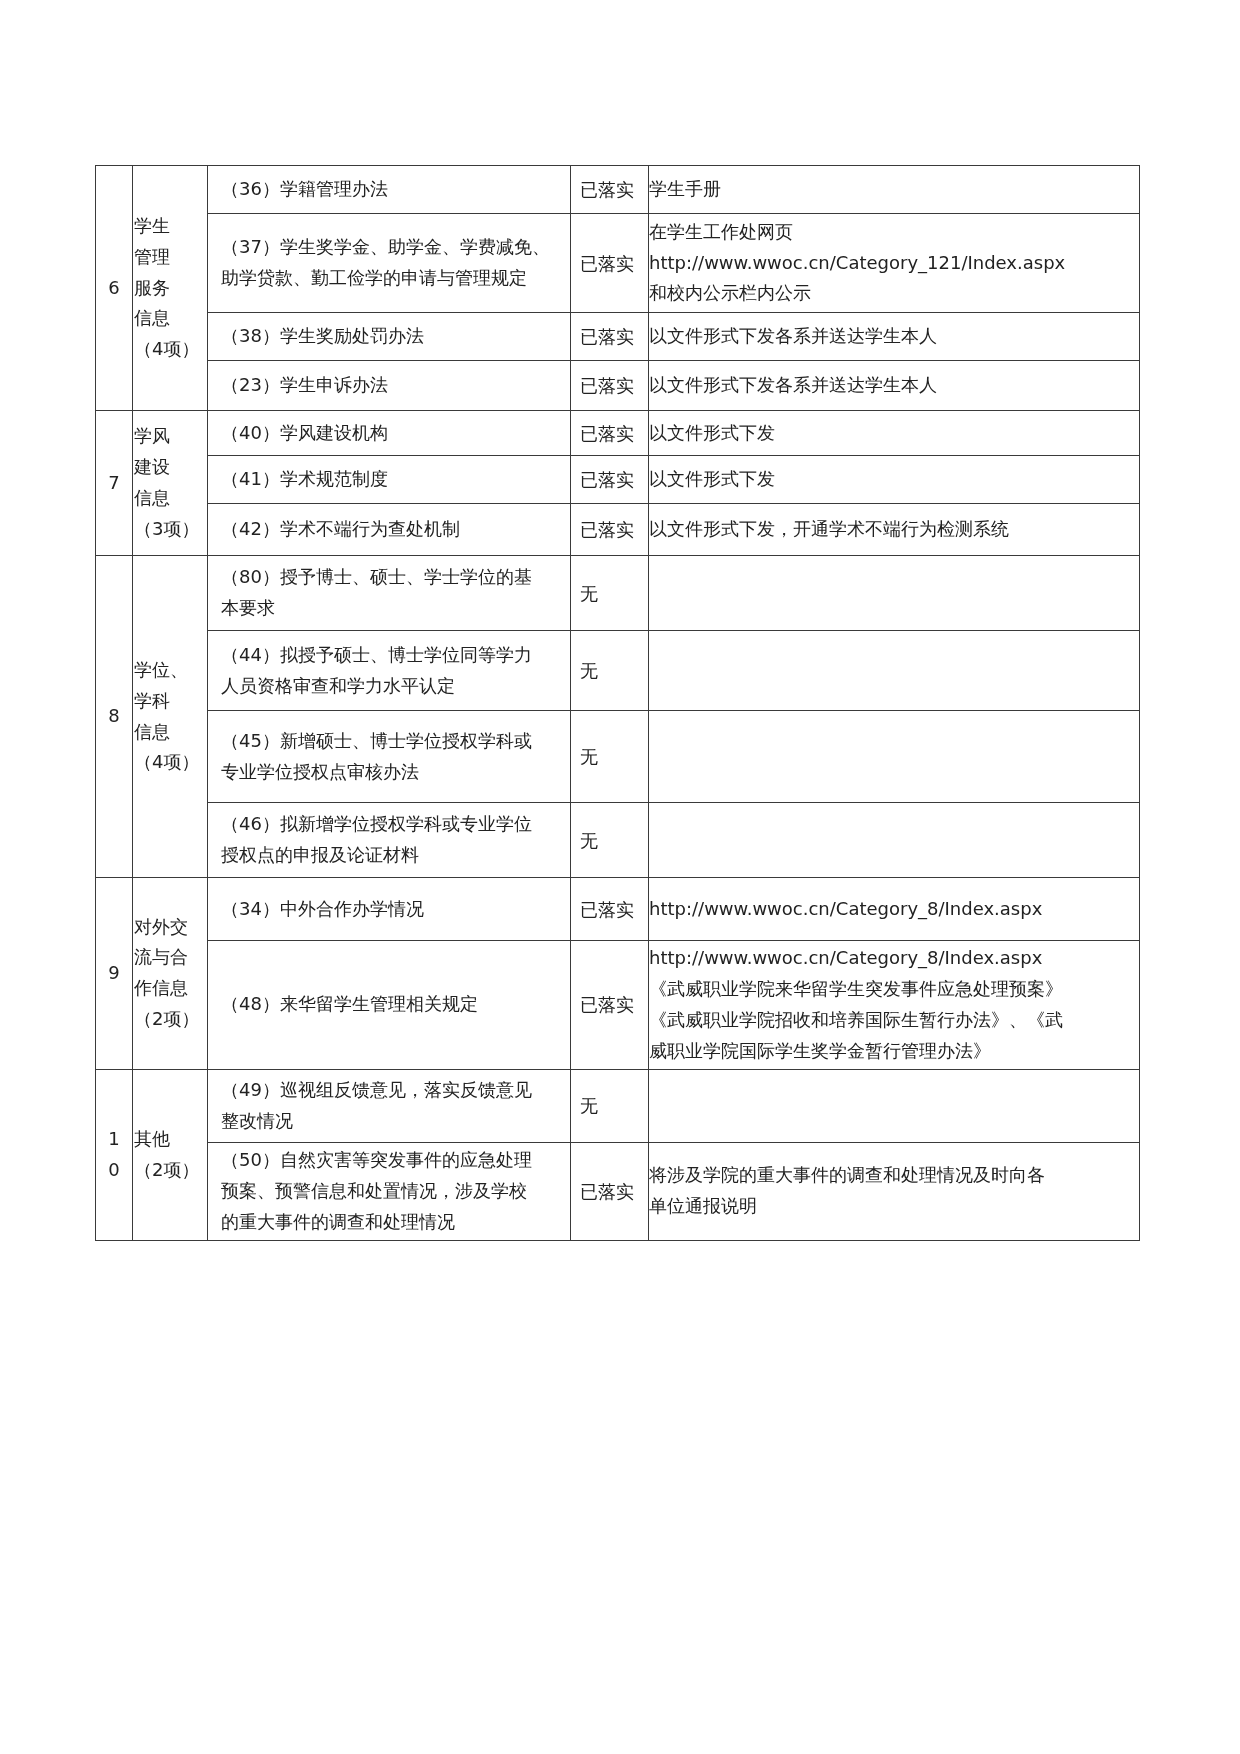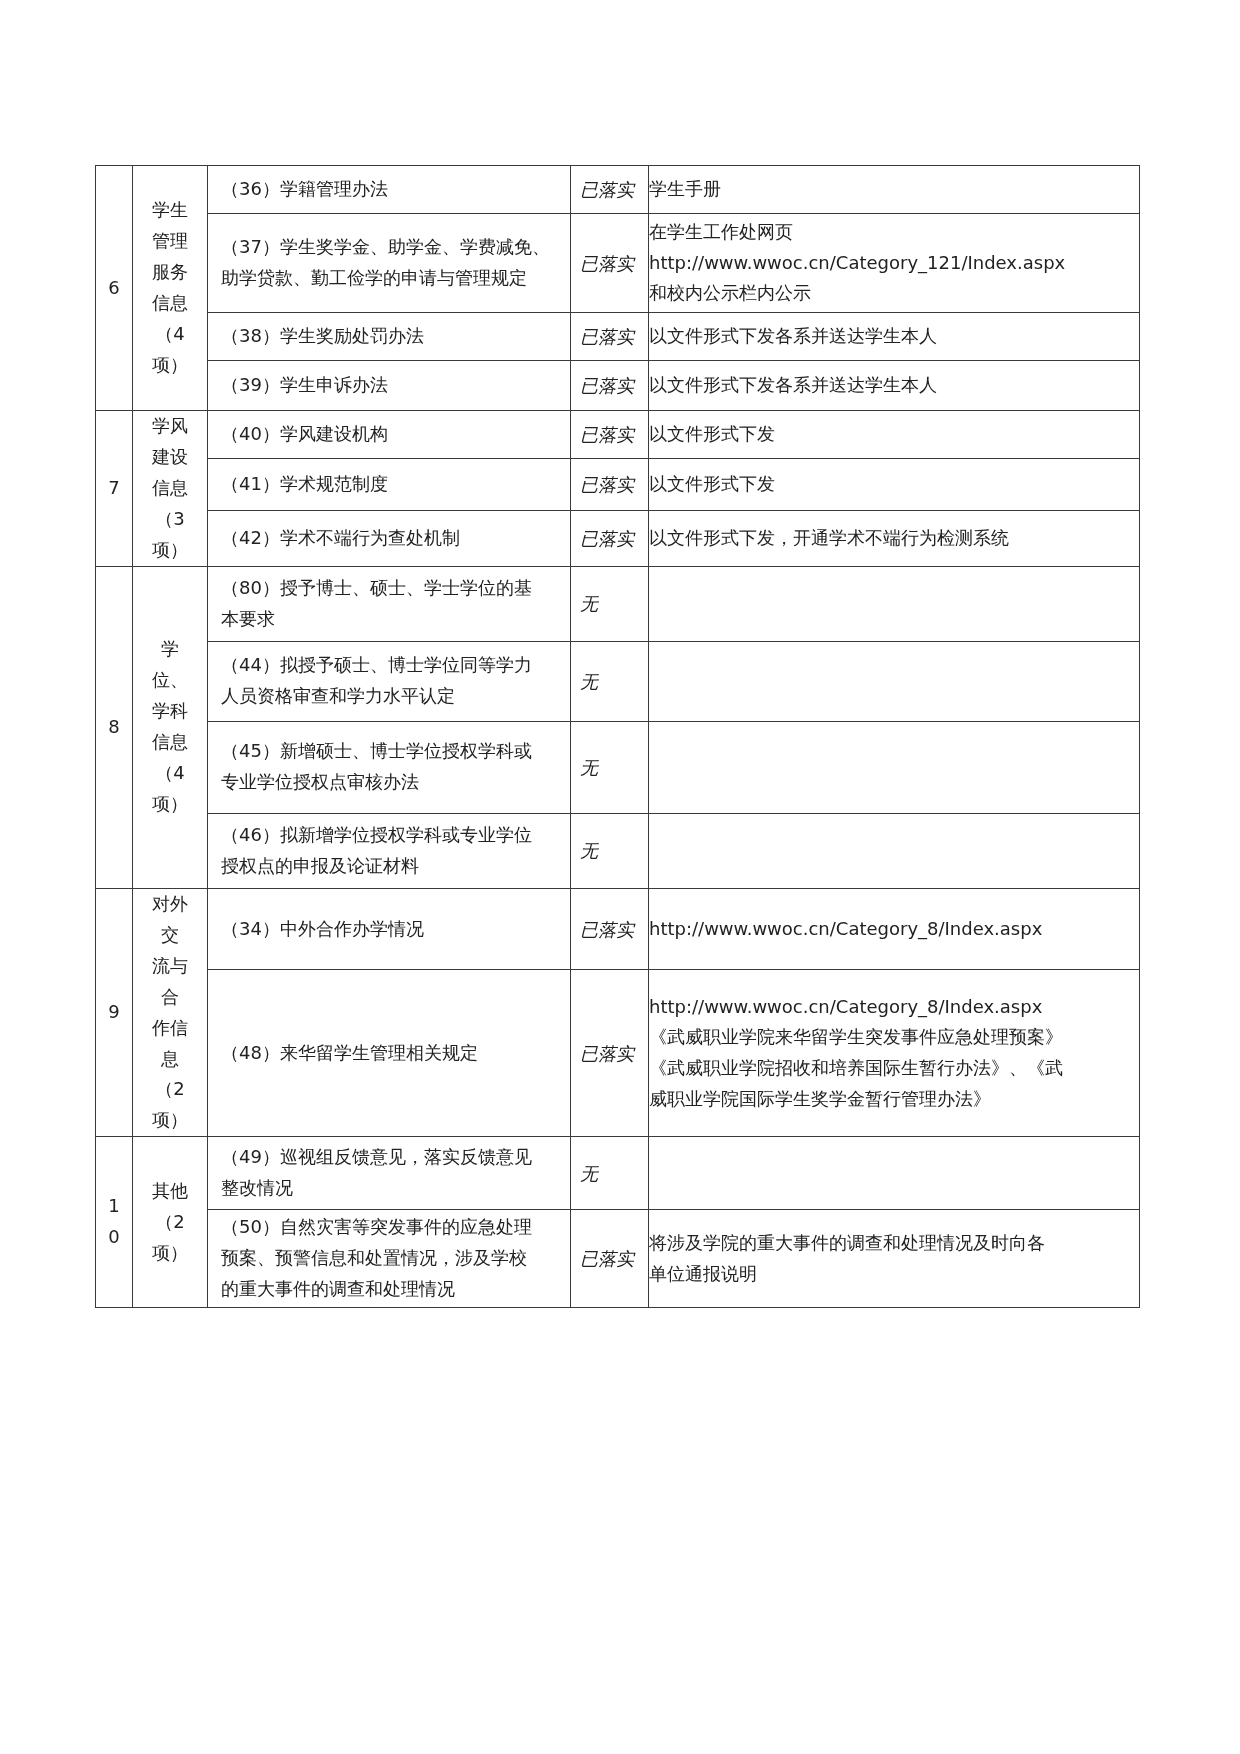--- a/index.html
+++ b/index.html
@@ -51,7 +51,6 @@
   }
   td.status {
     padding: 2px 2px 0 9px;
-    font-style: italic;
   }
   td.detail {
     padding: 2px 8px 2px 0;

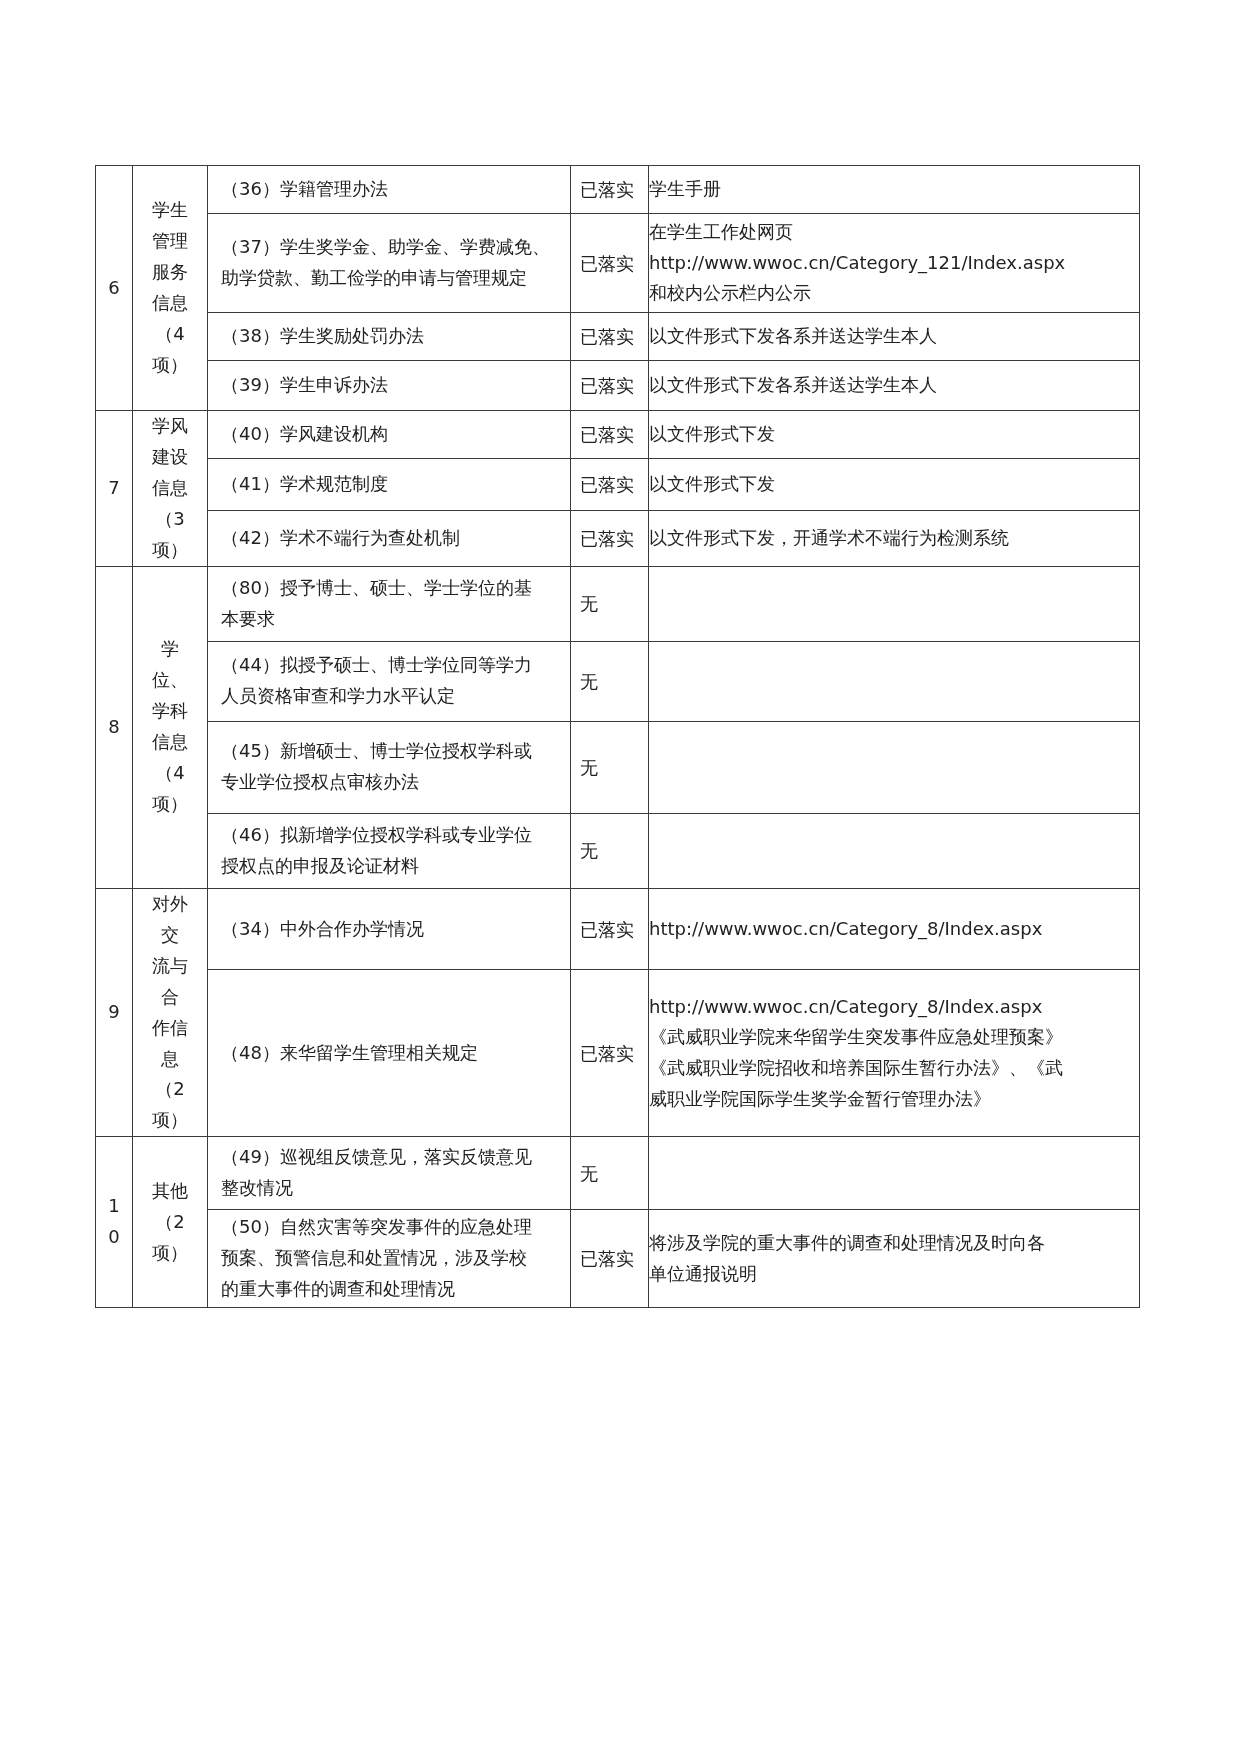--- a/index.html
+++ b/index.html
@@ -43,8 +43,7 @@
     padding: 0;
   }
   td.cat {
-    text-align: center;
-    padding: 0 16px;
+    padding: 0 1px;
   }
   td.item {
     padding: 2px 6px 2px 13px;

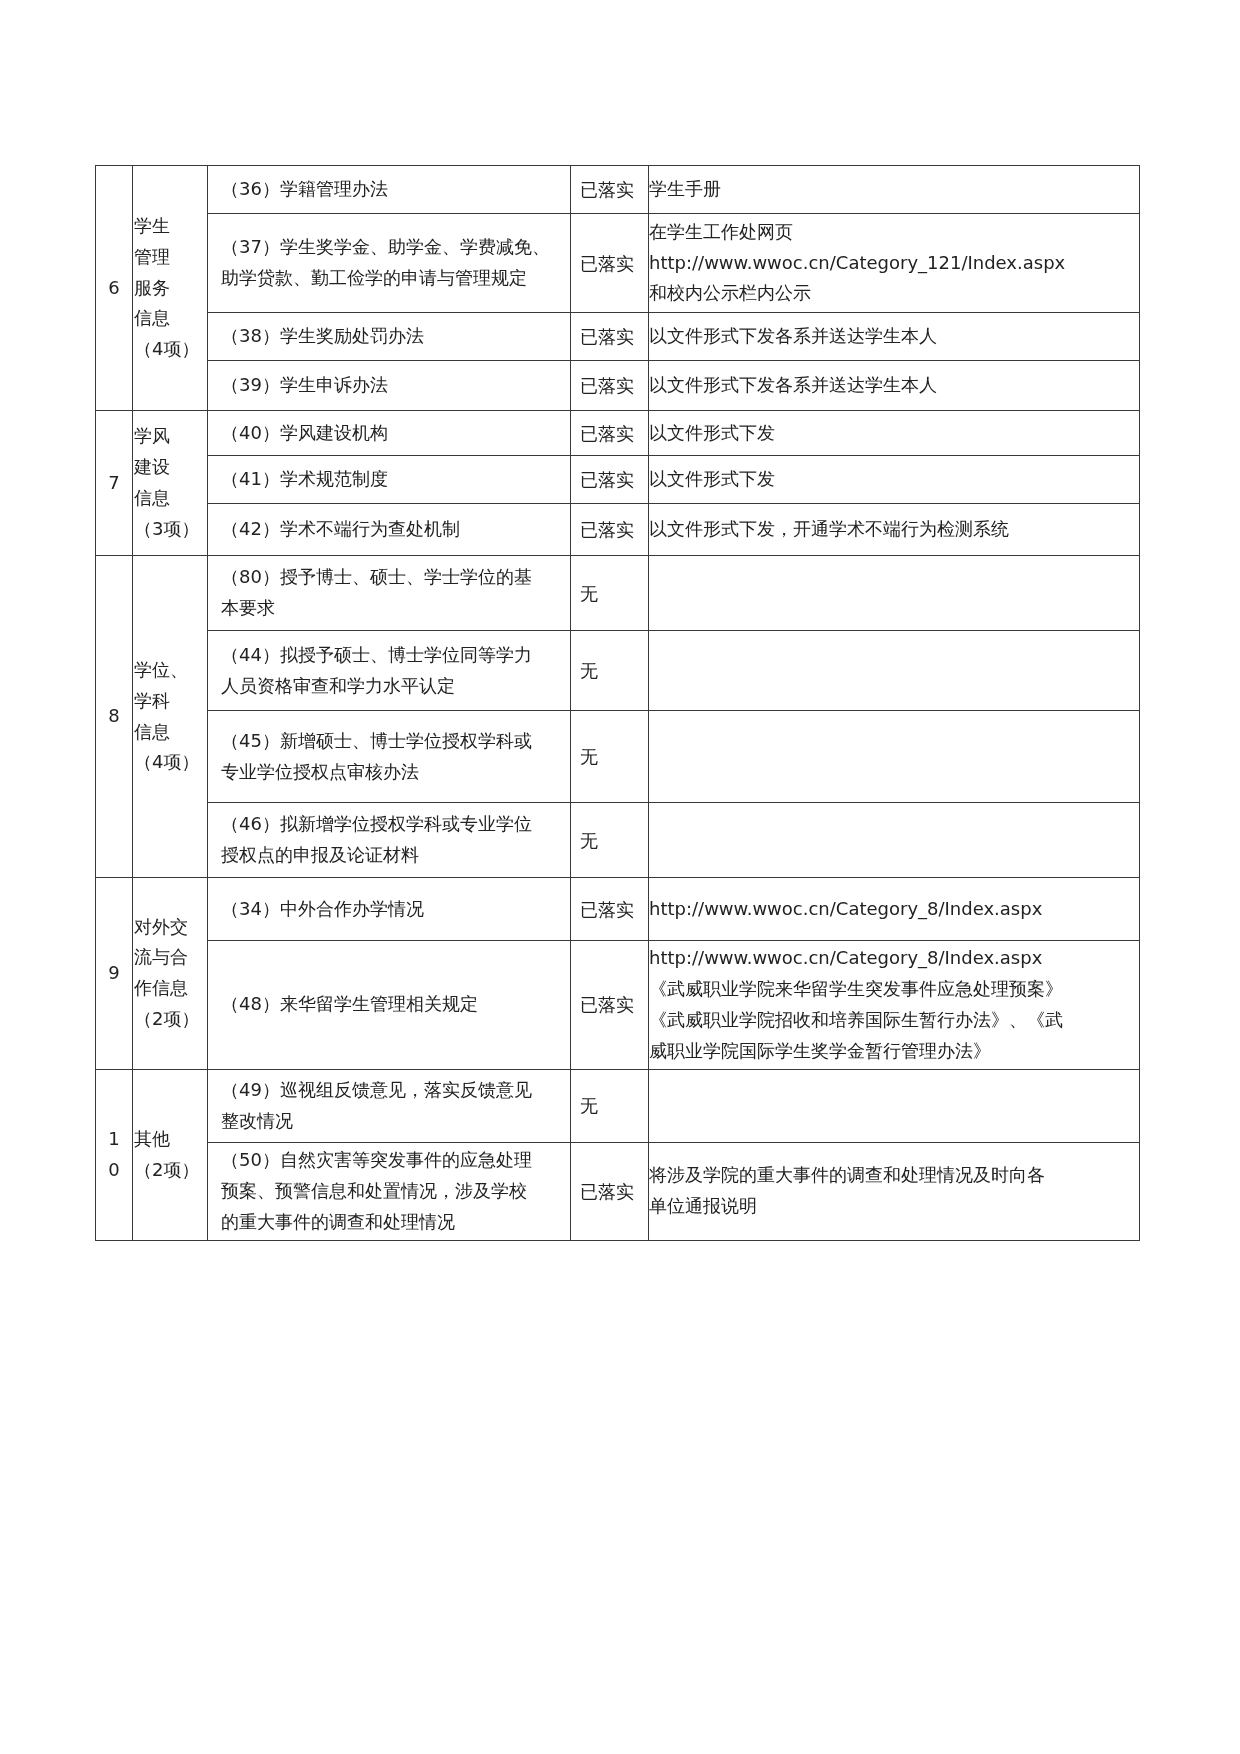--- a/index.html
+++ b/index.html
@@ -94,7 +94,7 @@
         <td class="detail">以文件形式下发各系并送达学生本人</td>
       </tr>
       <tr style="height:50px">
-        <td class="item">（39）学生申诉办法</td>
+        <td class="item">（23）学生申诉办法</td>
         <td class="status">已落实</td>
         <td class="detail">以文件形式下发各系并送达学生本人</td>
       </tr>

